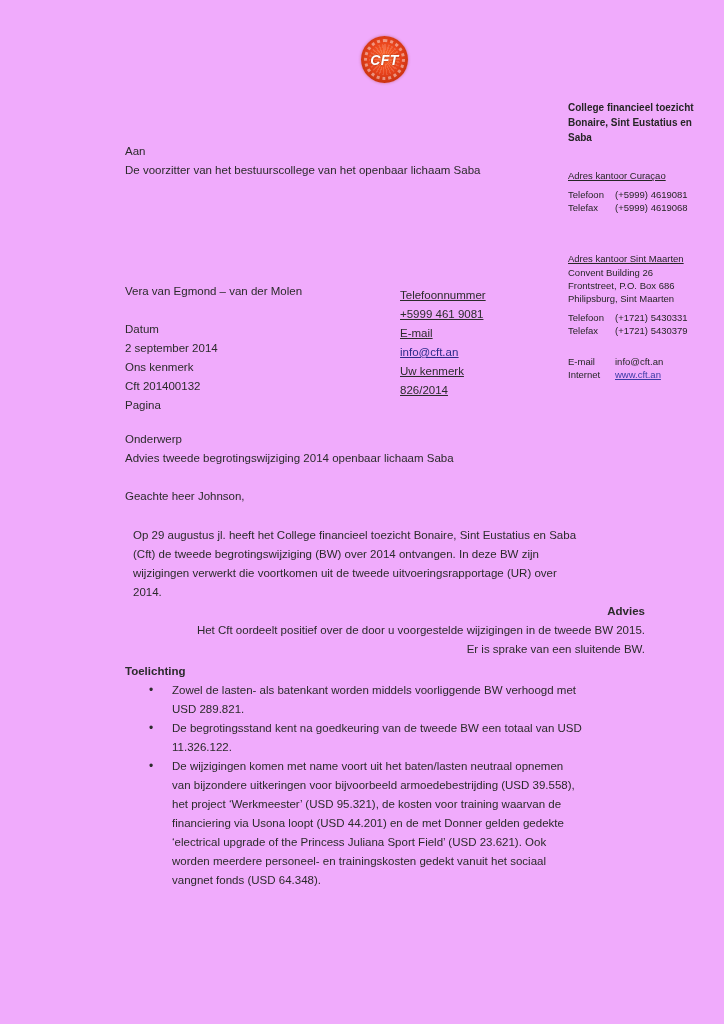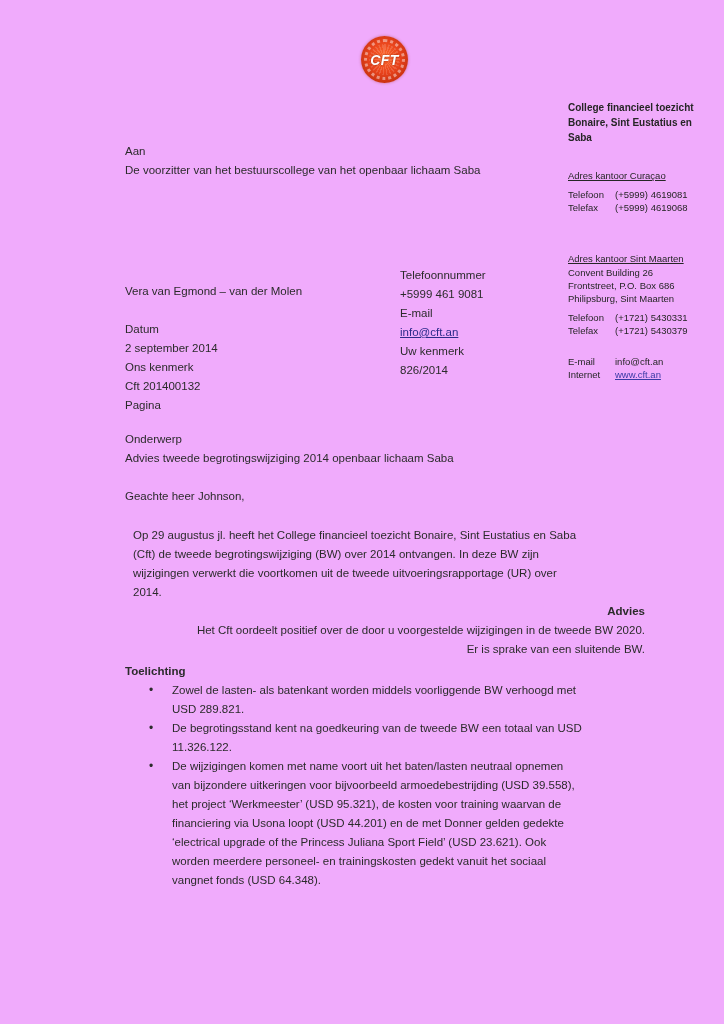--- a/index.html
+++ b/index.html
@@ -134,7 +134,7 @@
     </div>
   </div>
 
-  <div class="abs main-text meta-col" style="left:400px;top:266px;width:170px;">
+  <div class="abs main-text meta-col" style="left:400px;top:286px;width:170px;text-decoration:underline;">
     <div class="mrow">
       <div>Telefoonnummer</div>
       <div>+5999 461 9081</div>

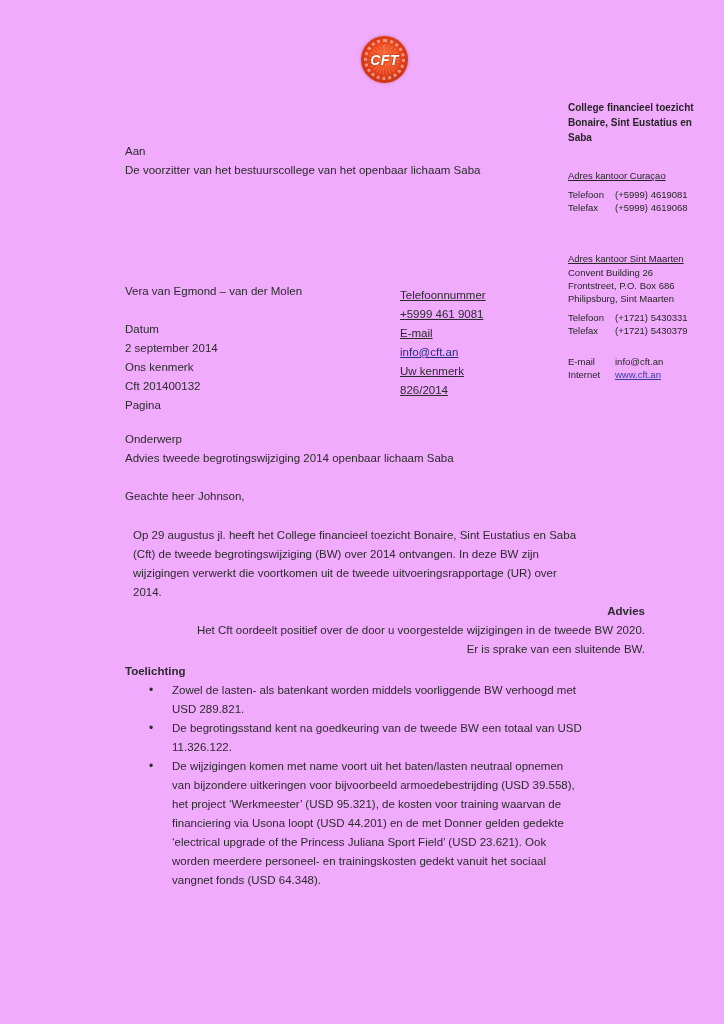--- a/index.html
+++ b/index.html
@@ -163,7 +163,7 @@
 
   <div class="abs main-text" style="left:125px;top:602px;width:520px;text-align:right;">
     <div class="bold">Advies</div>
-    <div class="preline">Het Cft oordeelt positief over de door u voorgestelde wijzigingen in de tweede BW 2020.
+    <div class="preline">Het Cft oordeelt positief over de door u voorgestelde wijzigingen in de tweede BW 2015.
 Er is sprake van een sluitende BW.</div>
   </div>
 

